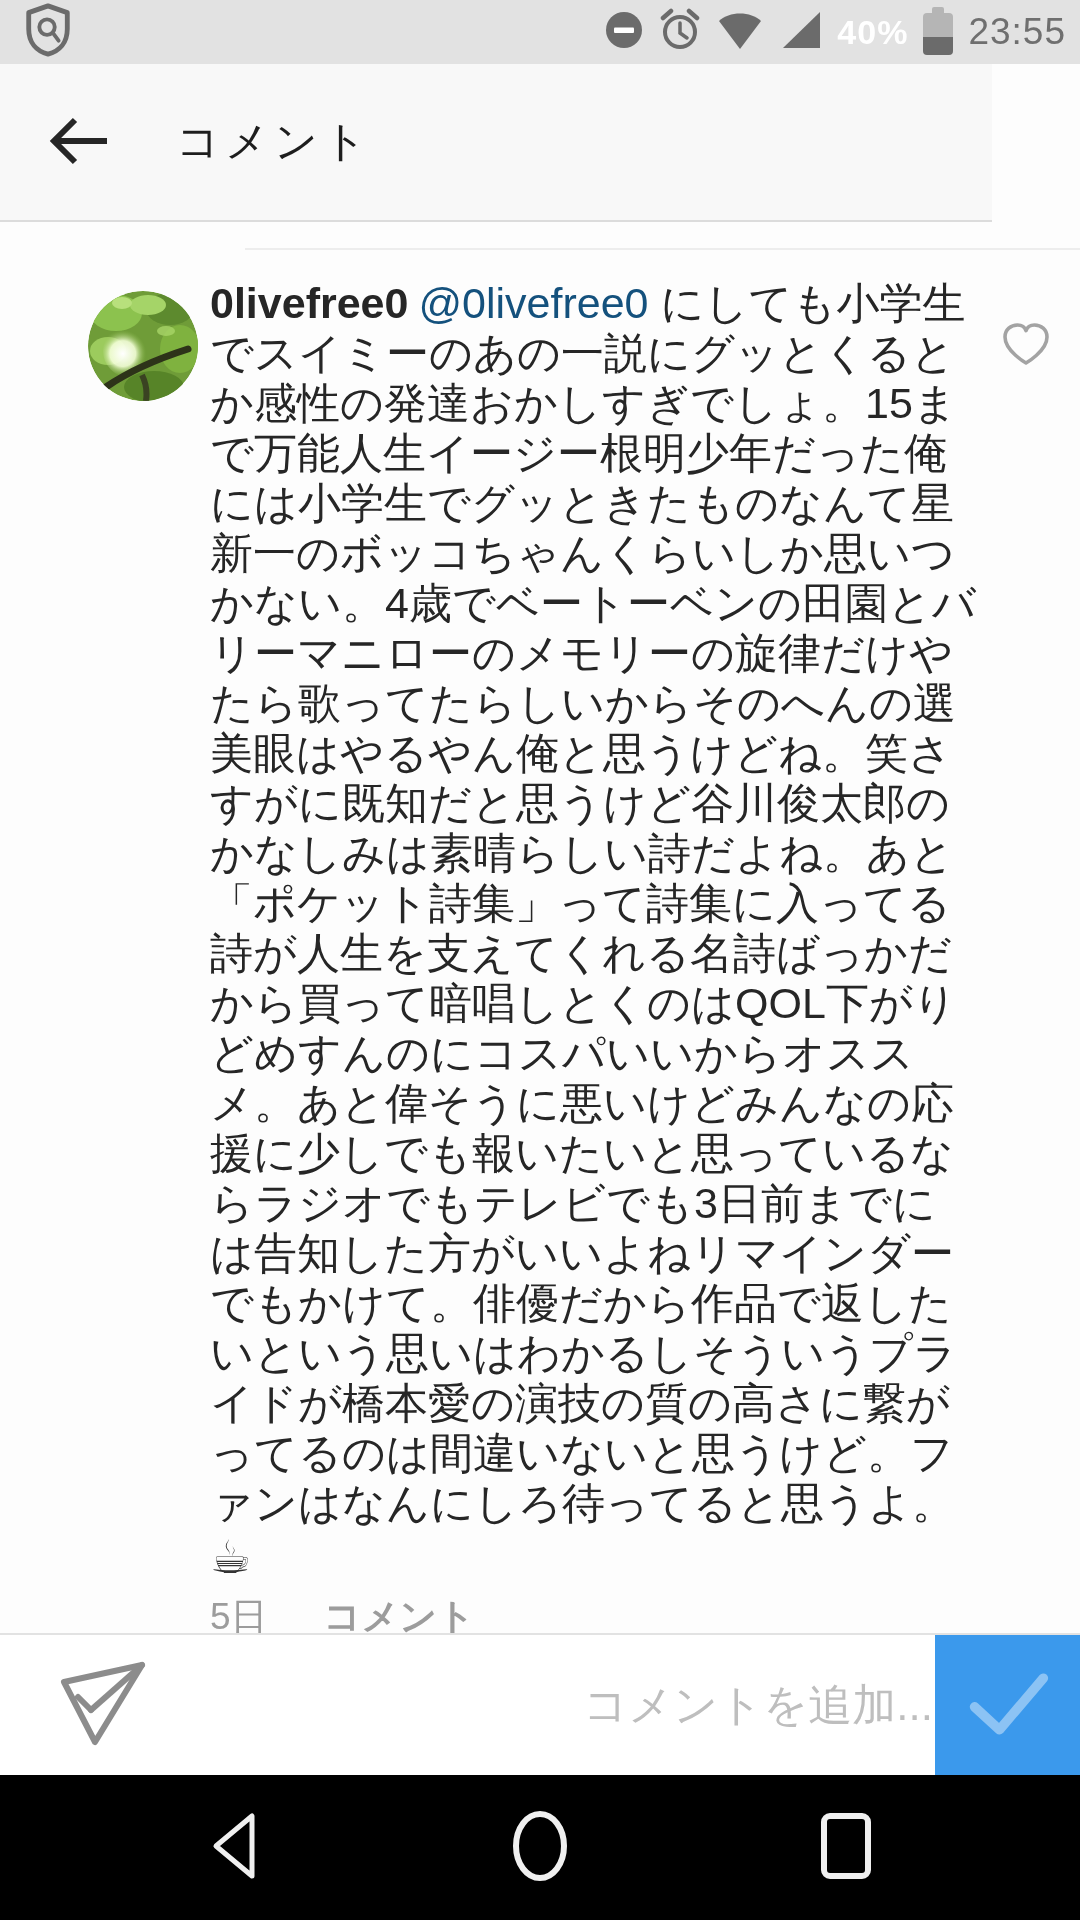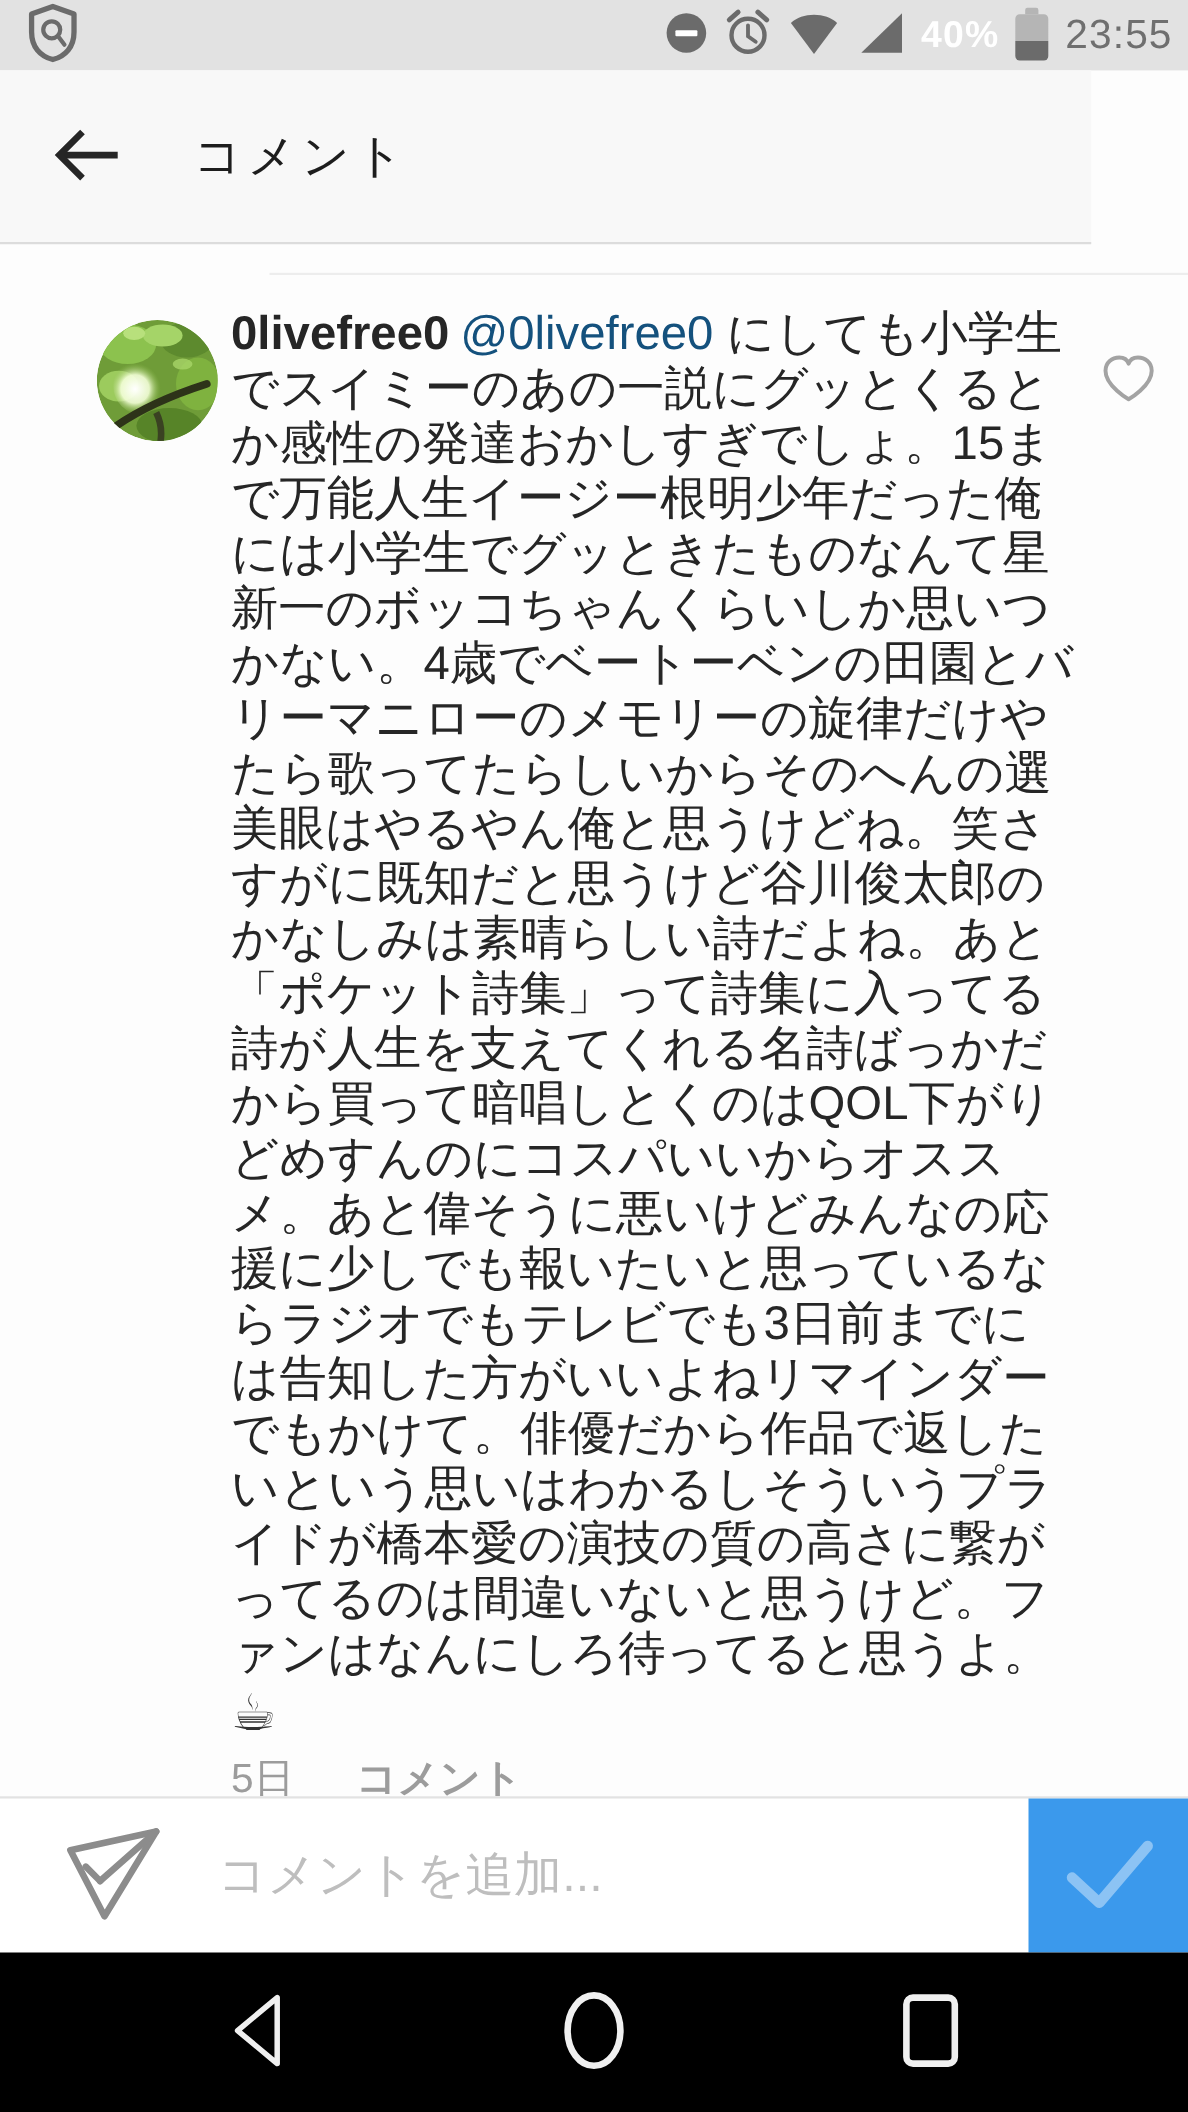--- a/index.html
+++ b/index.html
@@ -40,7 +40,7 @@
   .composer{position:absolute;top:1633px;left:0;width:1080px;height:142px;background:#ffffff;
     border-top:2px solid #e2e2e2;display:flex;align-items:center;}
   .send-plane{margin-left:58px;flex:0 0 auto;}
-  .composer-input{flex:1;margin-left:48px;border:none;outline:none;font-size:44px;color:#262626;background:transparent;height:100%;}
+  .composer-input{flex:1;margin-left:48px;border:none;outline:none;font-size:44px;color:#262626;background:transparent;height:100%;text-align:right;}
   .composer-input::placeholder{color:#bebebe;}
   .post-btn{width:145px;height:140px;border:none;display:flex;align-items:center;justify-content:center;cursor:pointer;flex:0 0 auto;}
 

